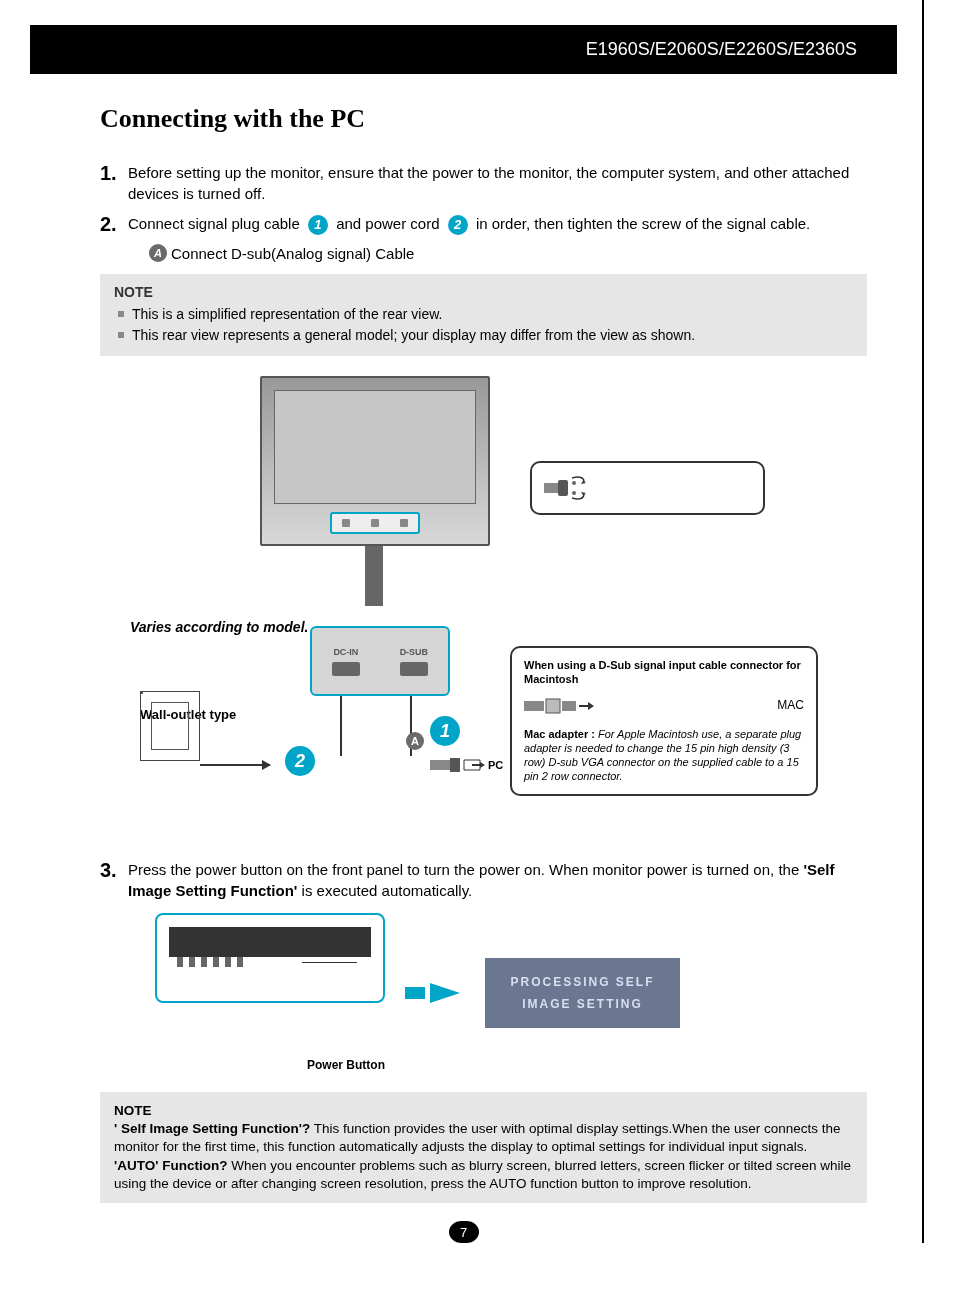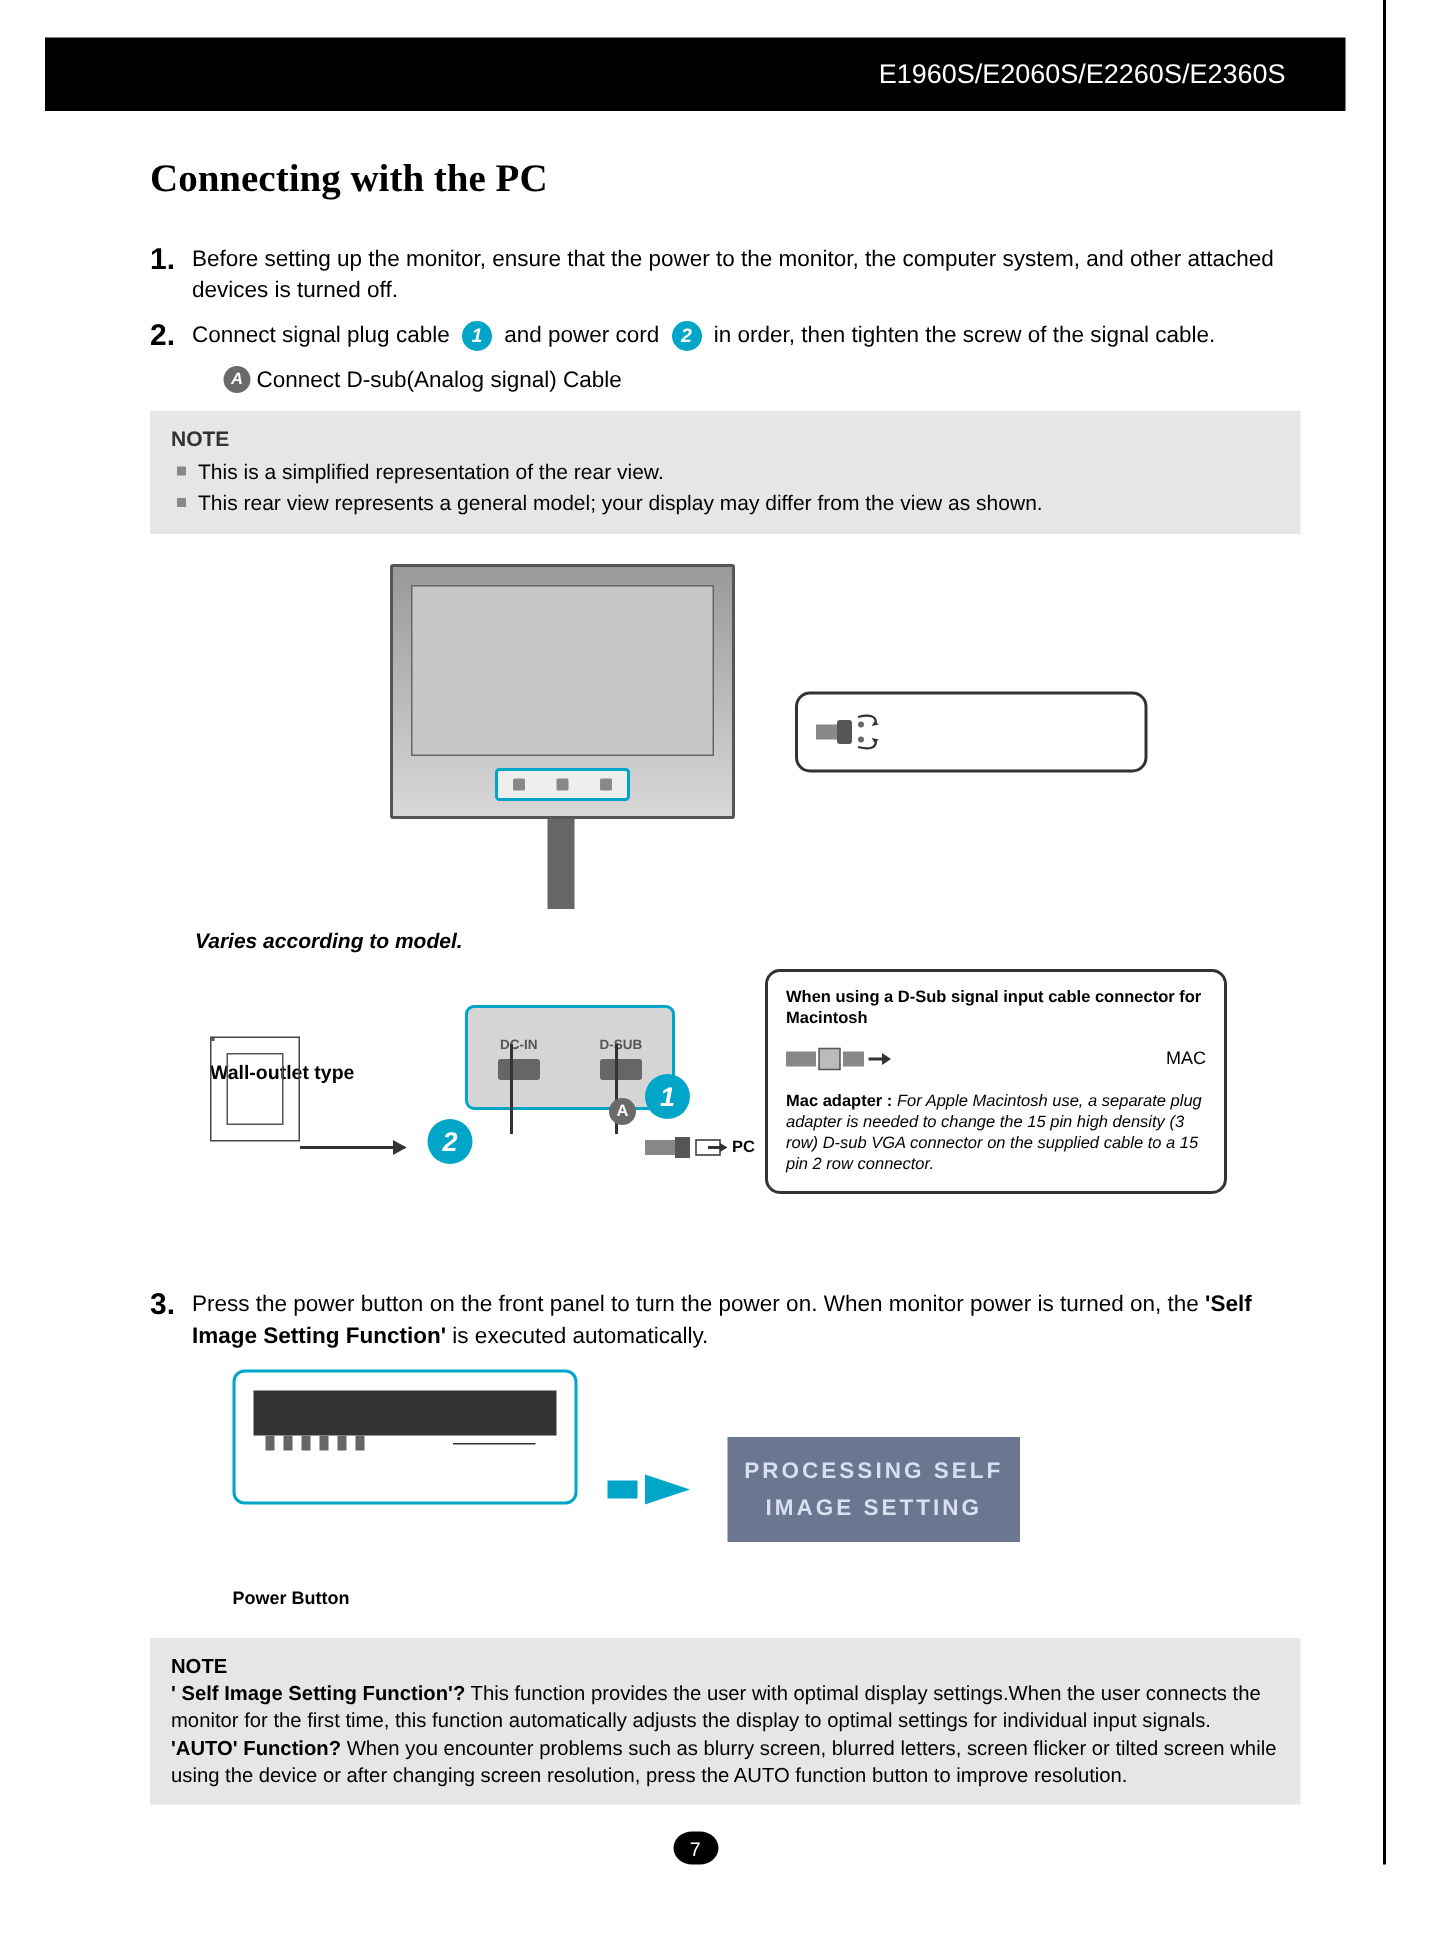--- a/index.html
+++ b/index.html
@@ -125,7 +125,6 @@
     font-size: 9px;
     font-weight: bold;
     color: #555;
-    margin-top: 44px;
   }
   .port-slot {
     display:flex; flex-direction:column; align-items:center;

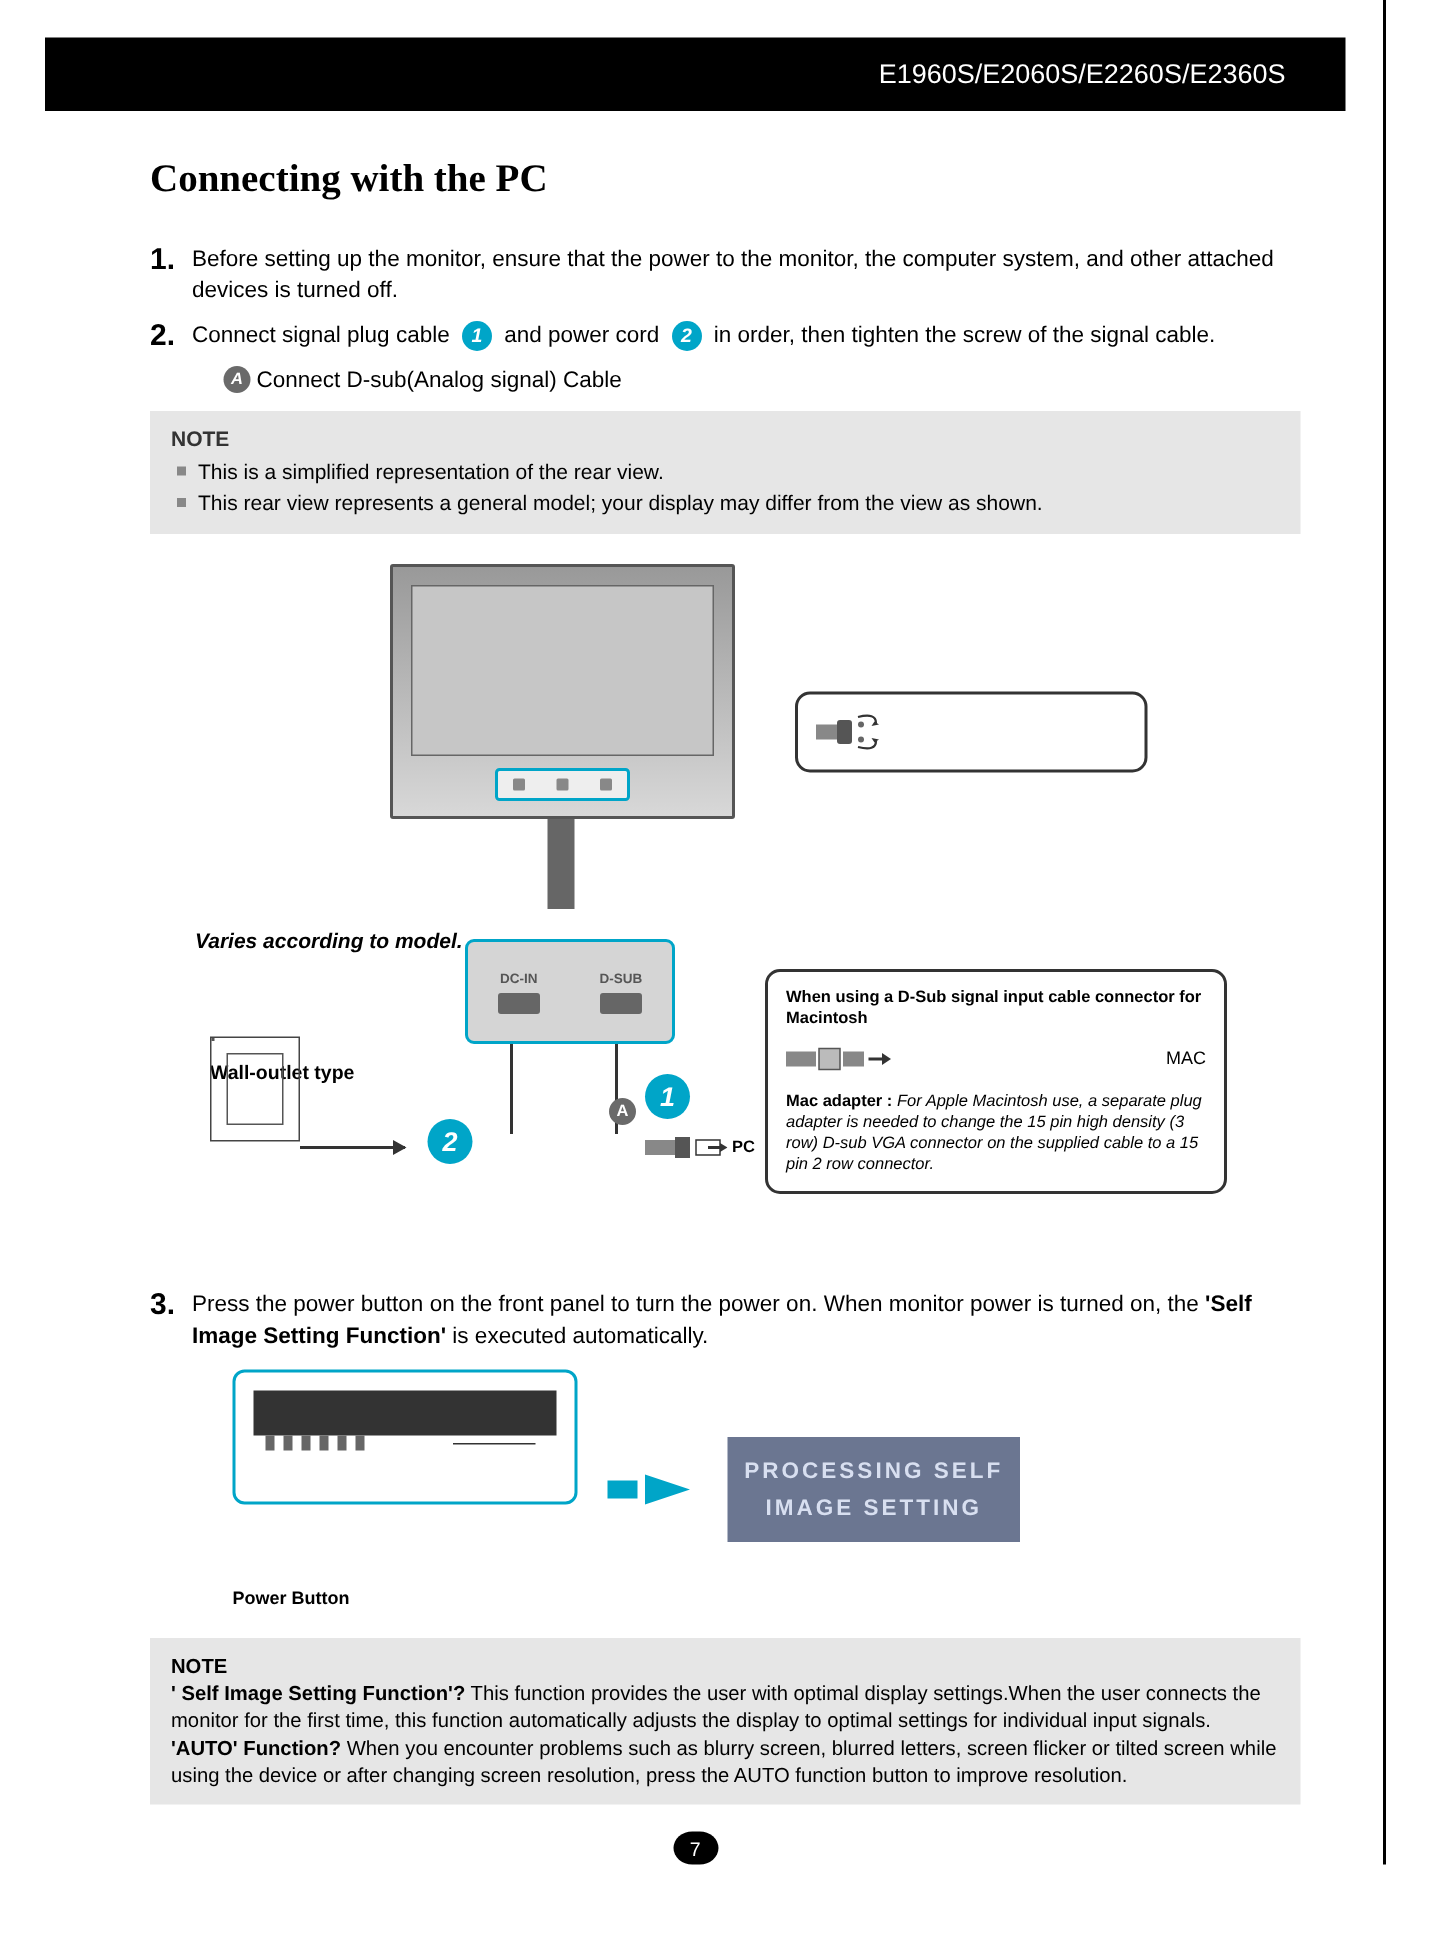--- a/index.html
+++ b/index.html
@@ -271,7 +271,7 @@
     color: #d8dff0;
     display:flex; flex-direction:column;
     align-items:center; justify-content:center;
-    font-size: 15px;
+    font-size: 12px;
     letter-spacing: 2px;
     font-weight:bold;
     gap:8px;

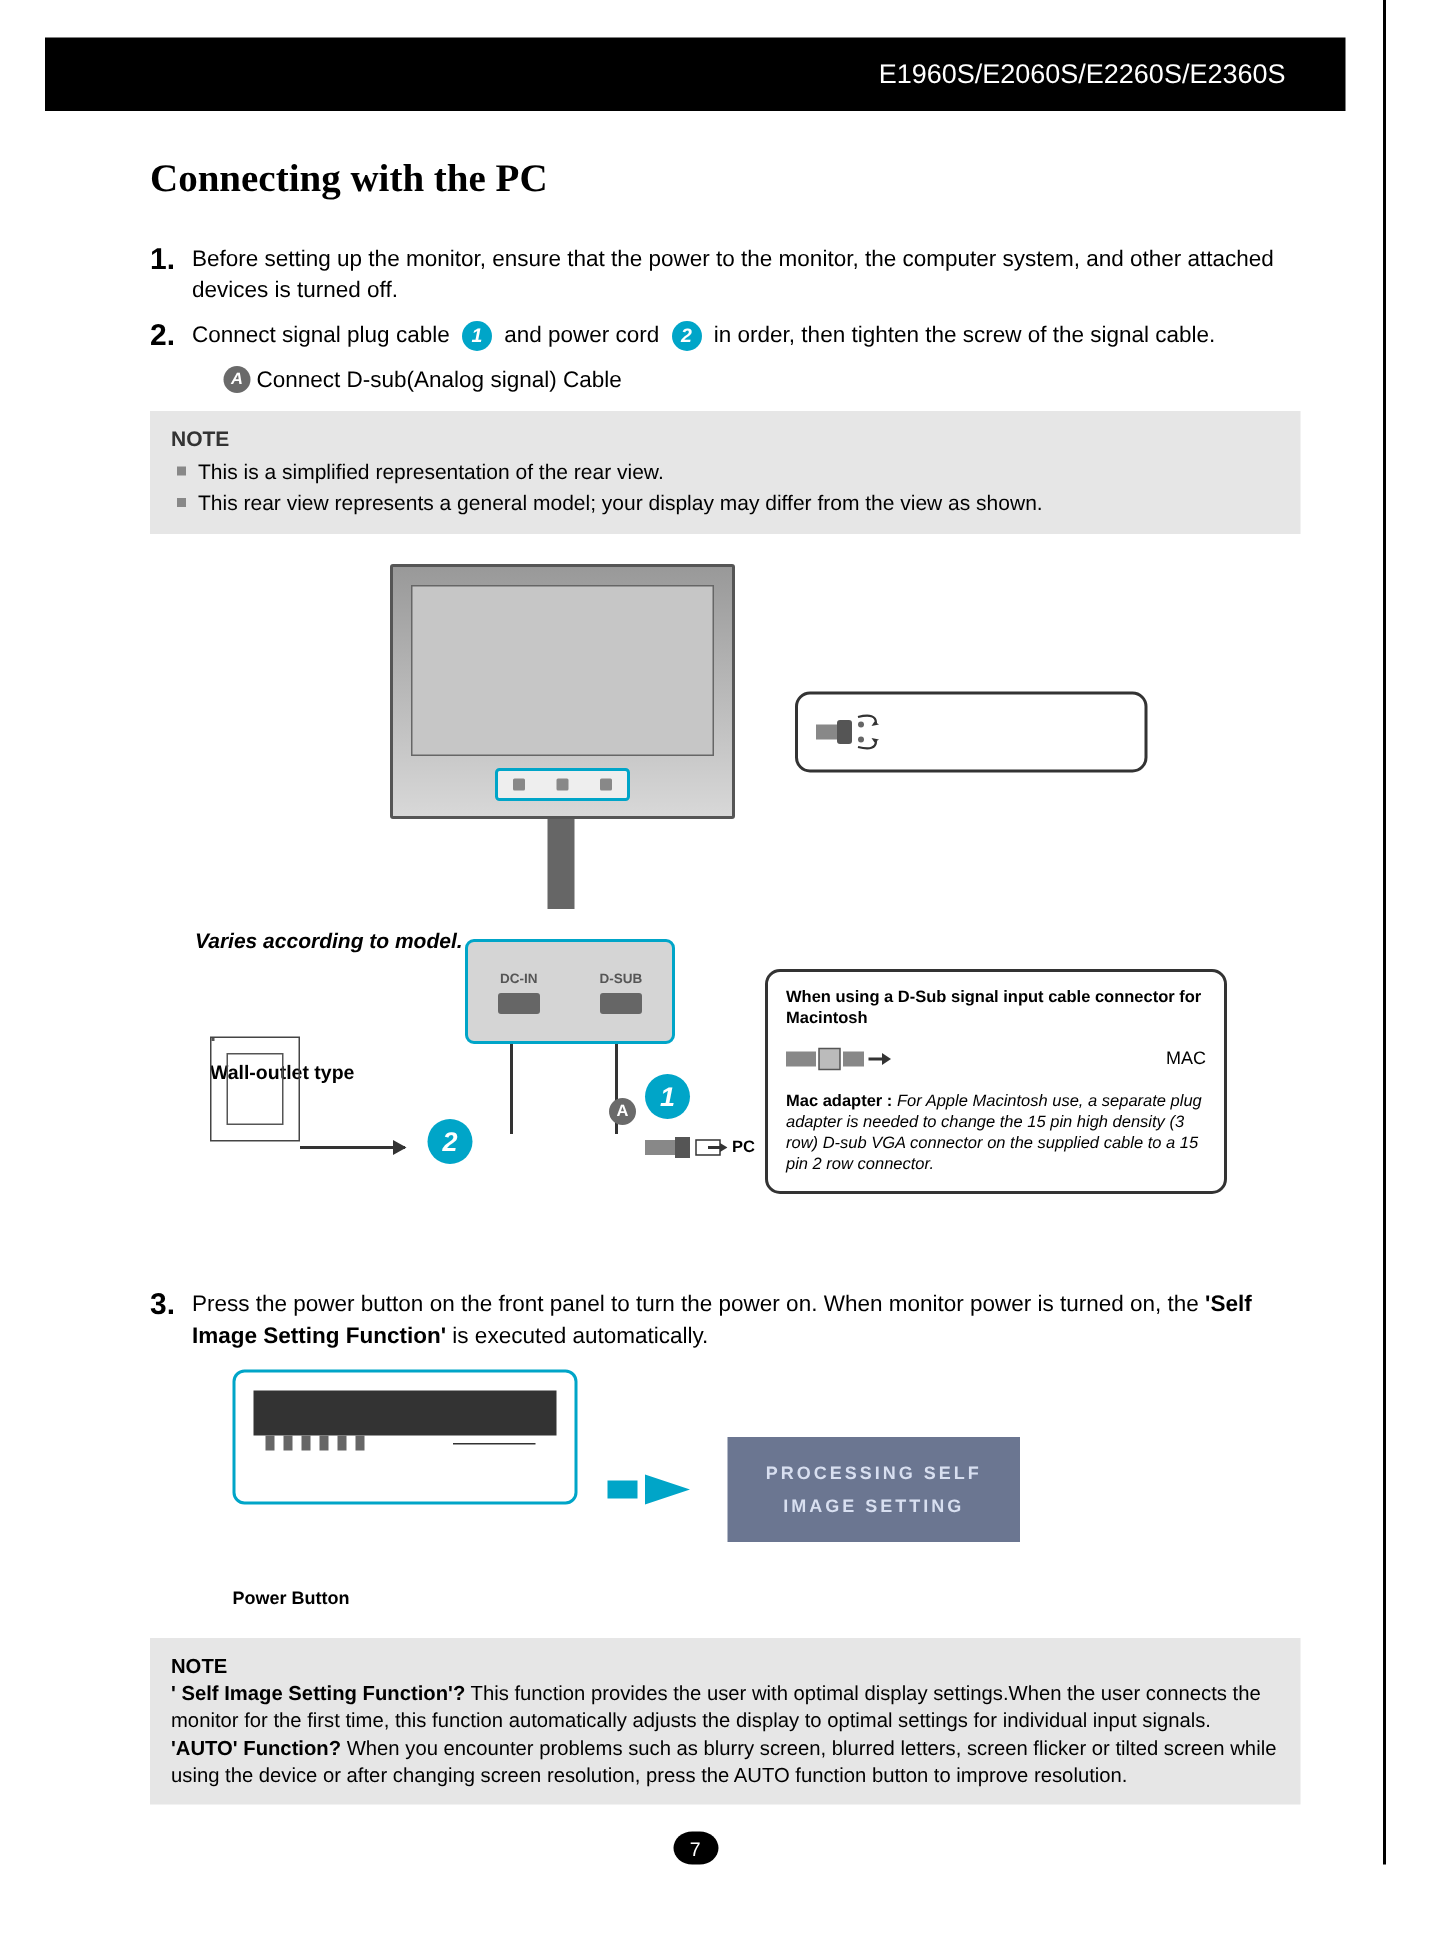--- a/index.html
+++ b/index.html
@@ -295,7 +295,7 @@
     align-items:center; justify-content:center;
     font-size:13px;
   }
-  .pb-wrap { display:flex; flex-direction:column; align-items:flex-start; }
+  .pb-wrap { display:flex; flex-direction:column; align-items:flex-end; }
 </style>
 </head>
 <body>

